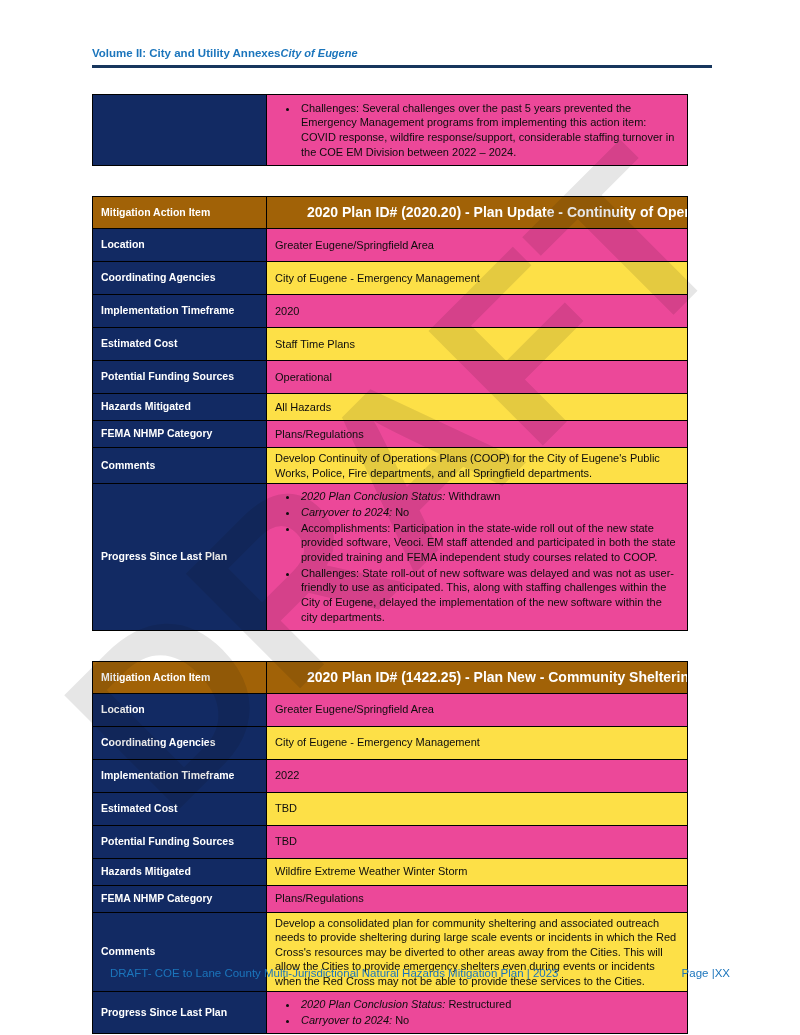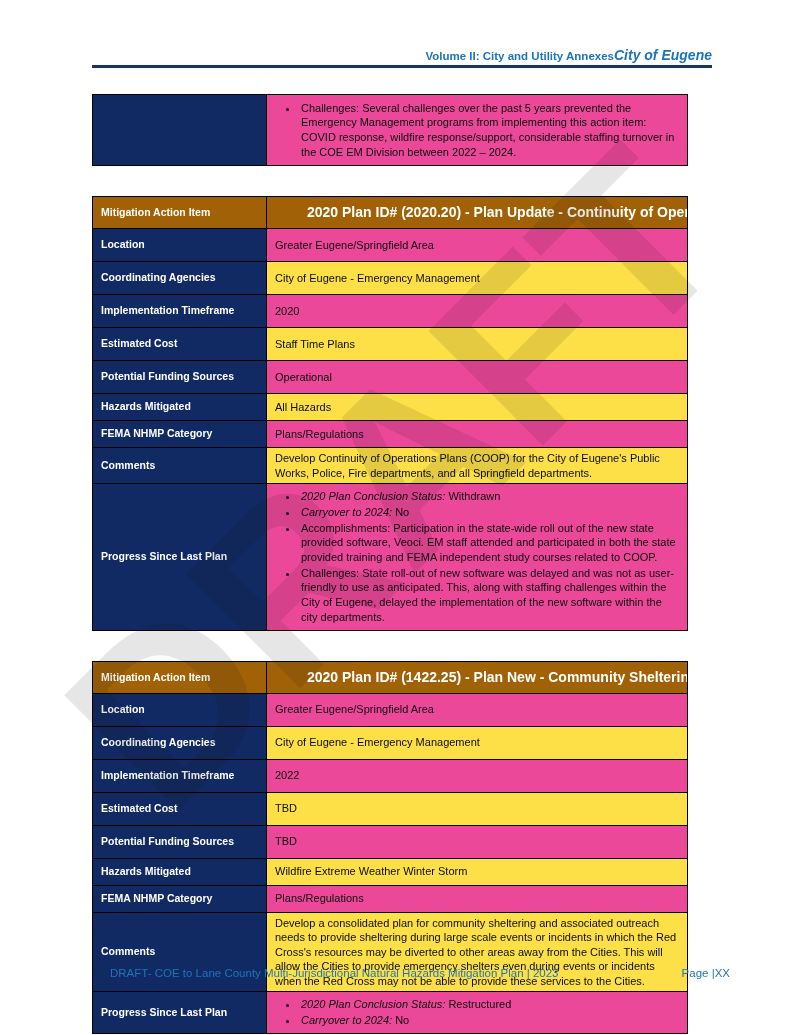--- a/index.html
+++ b/index.html
@@ -8,7 +8,7 @@
     font-family:"Liberation Sans",sans-serif;color:#111;
   }
   
-  .hdr{position:absolute;top:47px;left:92px;width:620px;display:flex;justify-content:flex-end;align-items:baseline;}
+  .hdr{position:absolute;top:47px;left:92px;width:620px;display:flex;justify-content:flex-start;align-items:baseline;}
   .hdr .left{font-size:11.5px;font-weight:bold;color:#1b75bc;}
   .hdr .right{font-size:14px;font-weight:bold;font-style:italic;color:#1b75bc;}
   .rule{position:absolute;top:65px;left:92px;width:620px;height:2.5px;background:#17365d;}

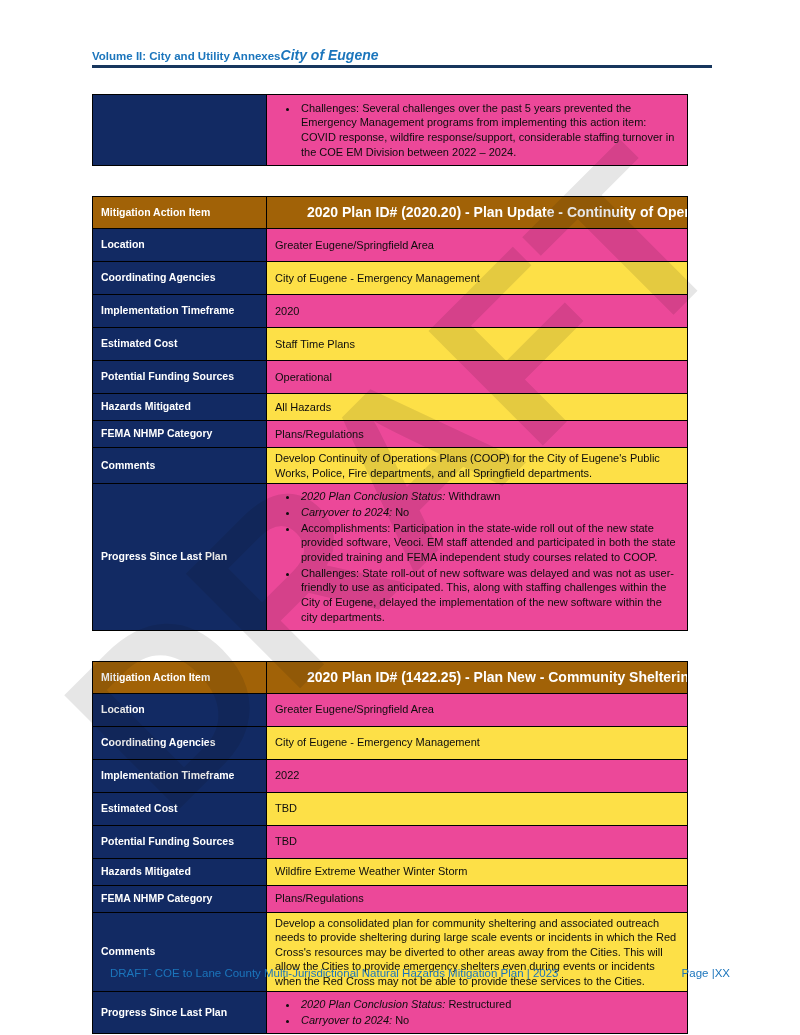--- a/index.html
+++ b/index.html
@@ -10,7 +10,7 @@
   
   .hdr{position:absolute;top:47px;left:92px;width:620px;display:flex;justify-content:flex-start;align-items:baseline;}
   .hdr .left{font-size:11.5px;font-weight:bold;color:#1b75bc;}
-  .hdr .right{font-size:14px;font-weight:bold;font-style:italic;color:#1b75bc;}
+  .hdr .right{font-size:11px;font-weight:bold;font-style:italic;color:#1b75bc;}
   .rule{position:absolute;top:65px;left:92px;width:620px;height:2.5px;background:#17365d;}
   
   .content{position:absolute;top:94px;left:92px;width:596px;}

